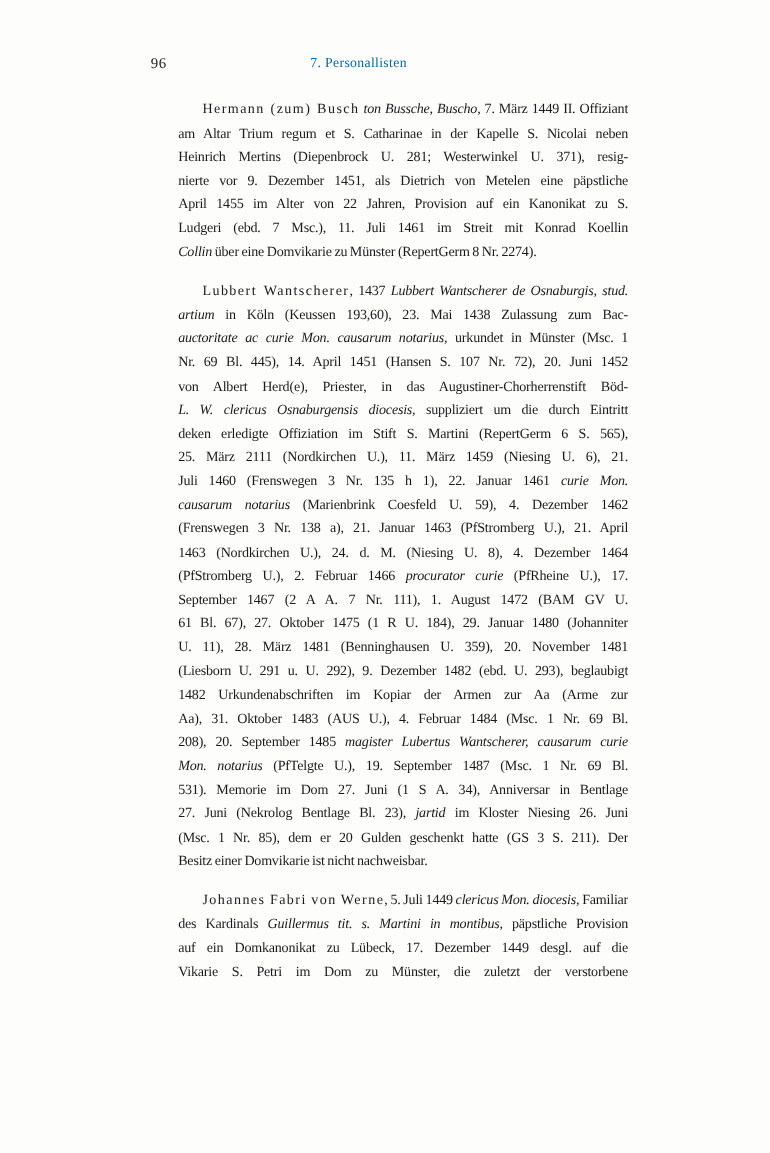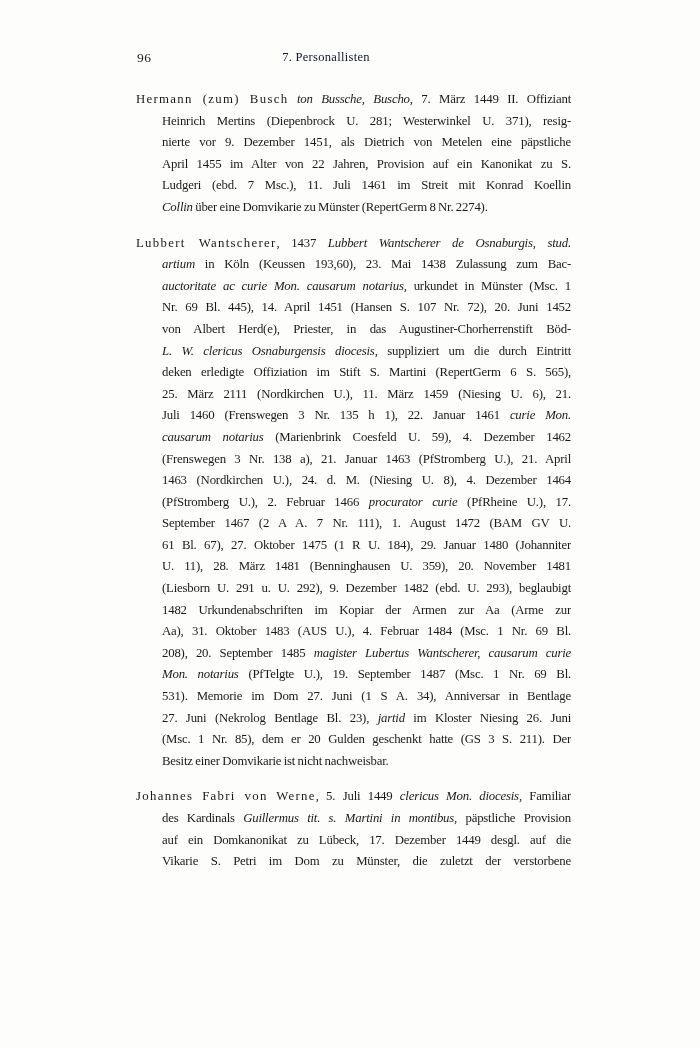--- a/index.html
+++ b/index.html
@@ -35,7 +35,7 @@
     text-align: center;
     padding-right: 55px;
     font-size: 12.5px;
-    color: #0f172a;
+    color: #0369a1;
     letter-spacing: 0.3px;
   }
   .content {

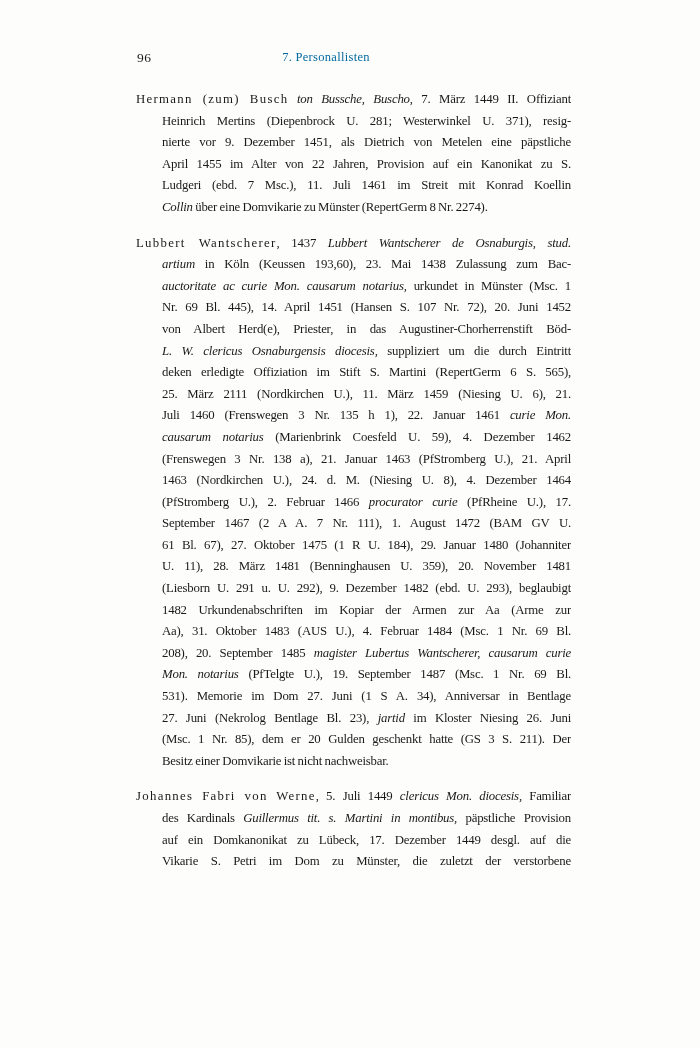--- a/index.html
+++ b/index.html
@@ -60,6 +60,7 @@
   }
   .line.first {
     padding-left: 0;
+    margin-left: 48px;
   }
   .line.flush {
     text-align: left;

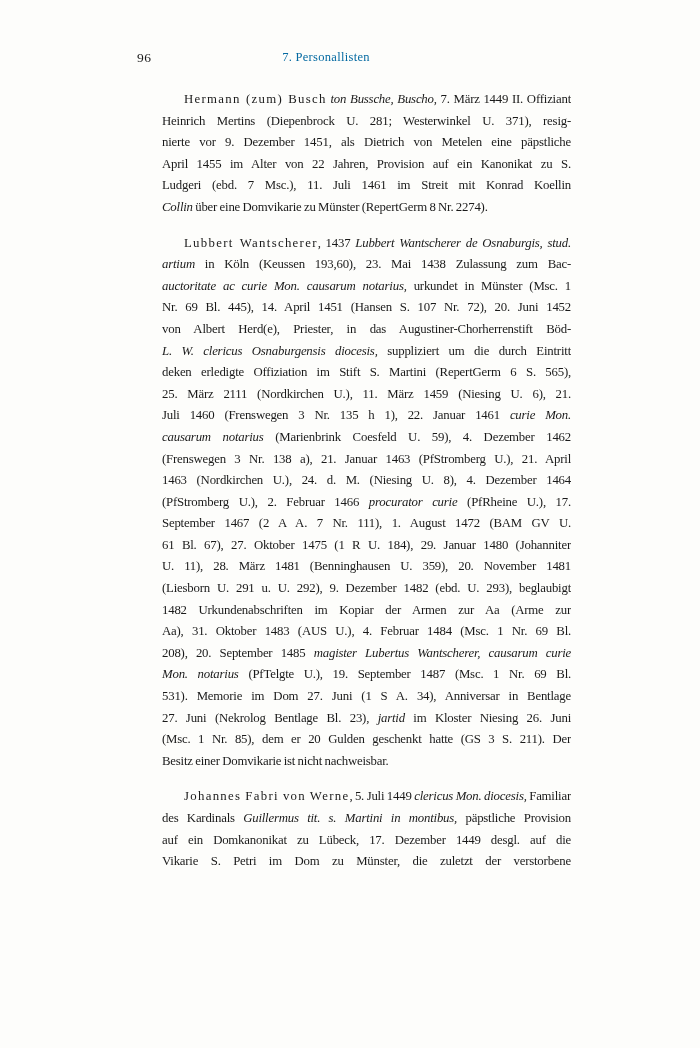--- a/index.html
+++ b/index.html
@@ -84,6 +84,7 @@
   <div class="content">
       <div class="entry">
         <div class="line first"><span class="sp">Hermann (zum) Busch</span><span class="rm"> </span><span class="it">ton Bussche, Buscho</span><span class="rm">, 7. März 1449 II. Offiziant</span></div>
+        <div class="line"><span class="rm">am Altar Trium regum et S. Catharinae in der Kapelle S. Nicolai neben</span></div>
         <div class="line"><span class="rm">Heinrich Mertins (Diepenbrock U. 281; Westerwinkel U. 371), resig-</span></div>
         <div class="line"><span class="rm">nierte vor 9. Dezember 1451, als Dietrich von Metelen eine päpstliche</span></div>
         <div class="line"><span class="rm">April 1455 im Alter von 22 Jahren, Provision auf ein Kanonikat zu S.</span></div>

